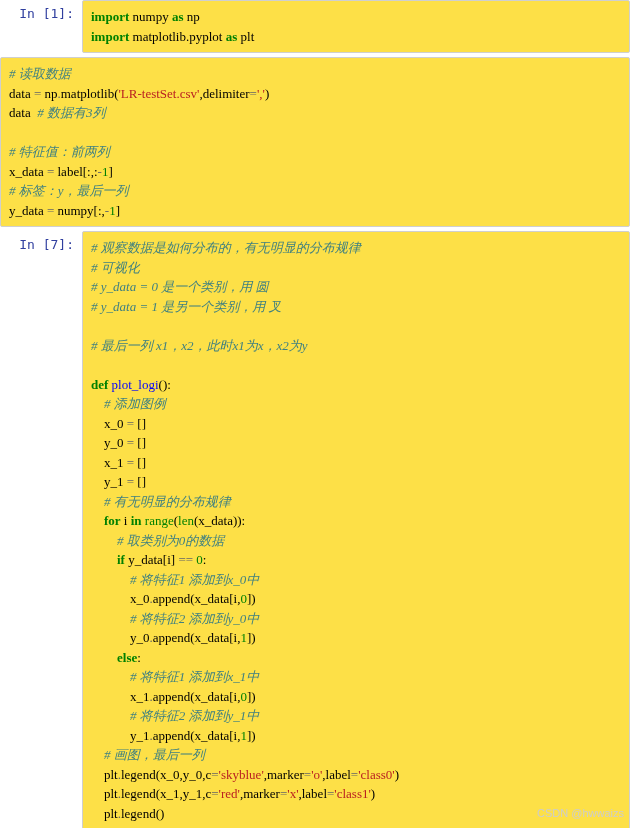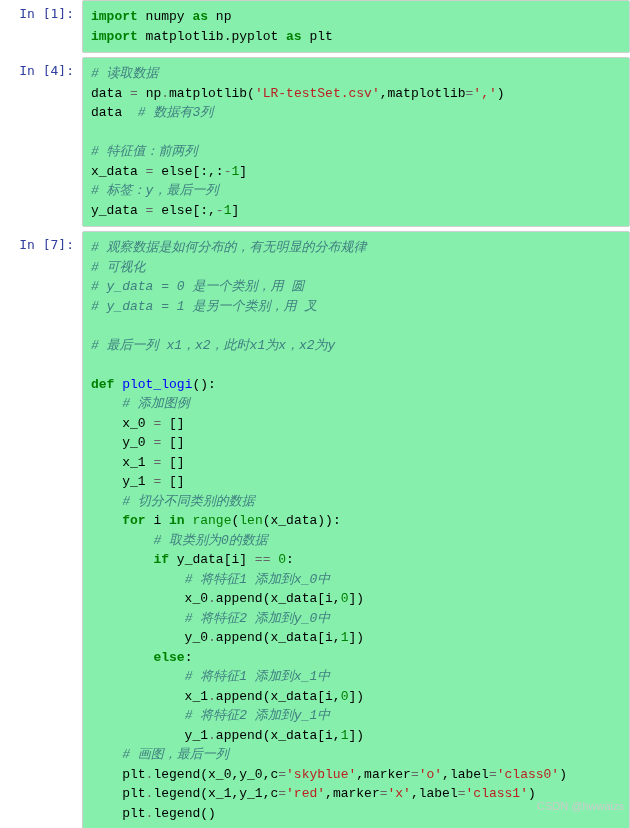--- a/index.html
+++ b/index.html
@@ -25,10 +25,10 @@
     .input-area {
       flex: 1;
       border: 1px solid #cfcfcf;
-      background: #86efac;
+      background: #fde047;
       border-radius: 2px;
       padding: 6px 8px;
-      font-family: Liberation Mono, monospace;
+      font-family: Liberation Serif, serif;
       line-height: 1.5;
       white-space: pre;
       overflow: hidden;

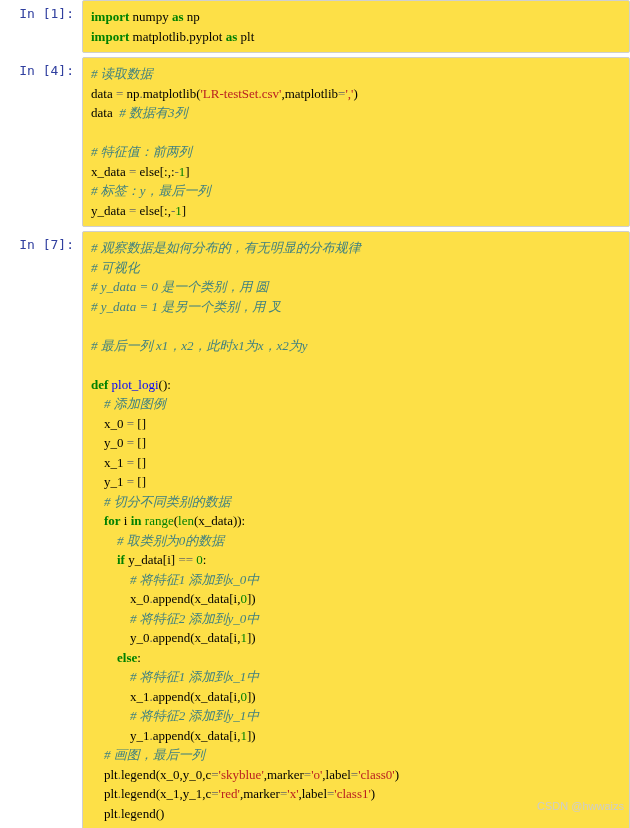--- a/index.html
+++ b/index.html
@@ -60,7 +60,6 @@
 <span class="kw">import</span><span class="nm"> matplotlib.pyplot </span><span class="kw">as</span><span class="nm"> plt</span></div>
     </div>
     <div class="cell">
-      <div class="prompt">In  [4]:</div>
       <div class="input-area"><span class="cmt"># 读取数据</span>
 <span class="nm">data </span><span class="op">=</span><span class="nm"> np</span><span class="op">.</span><span class="nm">matplotlib(</span><span class="str">'LR-testSet.csv'</span><span class="nm">,matplotlib</span><span class="op">=</span><span class="str">','</span><span class="nm">)</span>
 <span class="nm">data  </span><span class="cmt"># 数据有3列</span>

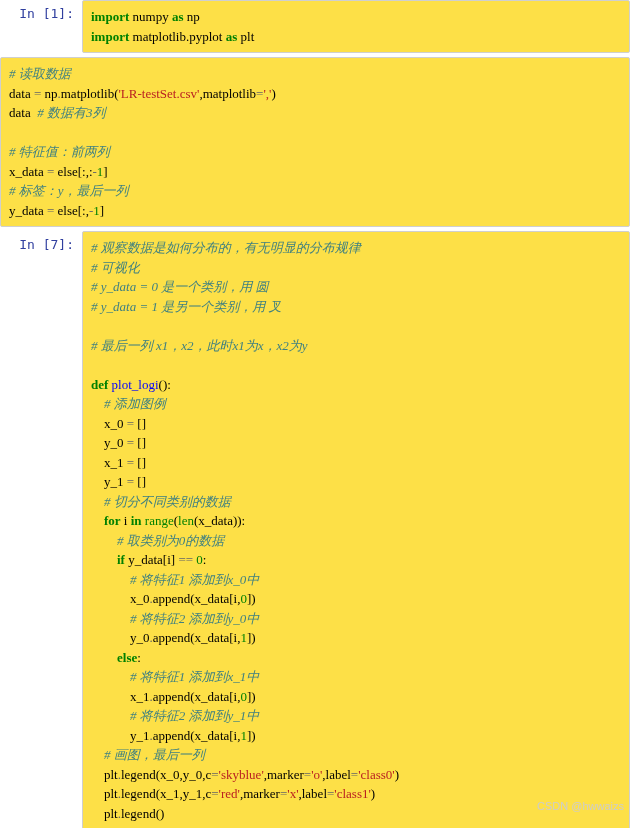--- a/index.html
+++ b/index.html
@@ -61,7 +61,7 @@
     </div>
     <div class="cell">
       <div class="input-area"><span class="cmt"># 读取数据</span>
-<span class="nm">data </span><span class="op">=</span><span class="nm"> np</span><span class="op">.</span><span class="nm">matplotlib(</span><span class="str">'LR-testSet.csv'</span><span class="nm">,matplotlib</span><span class="op">=</span><span class="str">','</span><span class="nm">)</span>
+<span class="nm">data </span><span class="op">=</span><span class="nm"> np</span><span class="op">.</span><span class="nm">matplotlib(</span><span class="str">'LR-testSet.csv'</span><span class="nm">,delimiter</span><span class="op">=</span><span class="str">','</span><span class="nm">)</span>
 <span class="nm">data  </span><span class="cmt"># 数据有3列</span>
 <span class="nm"></span>
 <span class="cmt"># 特征值：前两列</span>

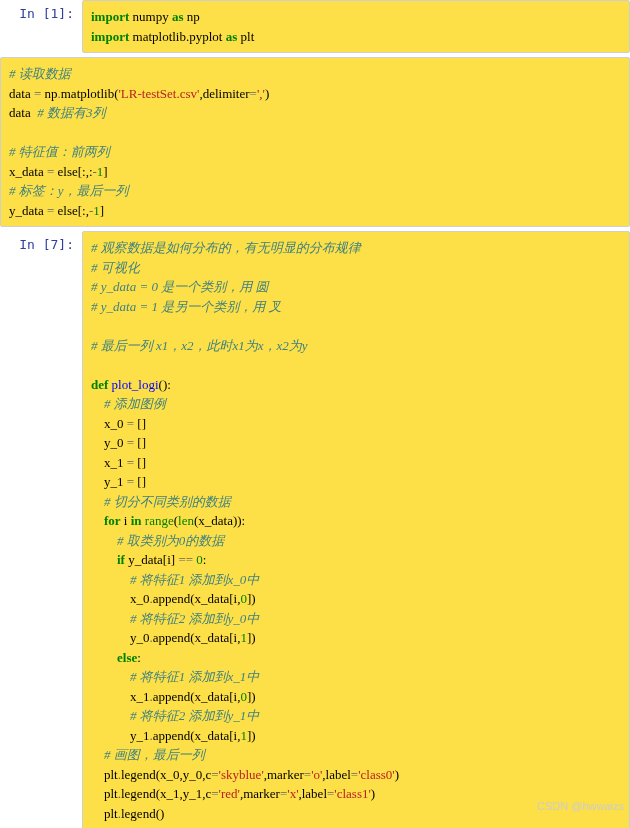--- a/index.html
+++ b/index.html
@@ -65,7 +65,7 @@
 <span class="nm">data  </span><span class="cmt"># 数据有3列</span>
 <span class="nm"></span>
 <span class="cmt"># 特征值：前两列</span>
-<span class="nm">x_data </span><span class="op">=</span><span class="nm"> else[:,:</span><span class="op">-</span><span class="num">1</span><span class="nm">]</span>
+<span class="nm">x_data </span><span class="op">=</span><span class="nm"> label[:,:</span><span class="op">-</span><span class="num">1</span><span class="nm">]</span>
 <span class="cmt"># 标签：y，最后一列</span>
 <span class="nm">y_data </span><span class="op">=</span><span class="nm"> else[:,</span><span class="op">-</span><span class="num">1</span><span class="nm">]</span></div>
     </div>

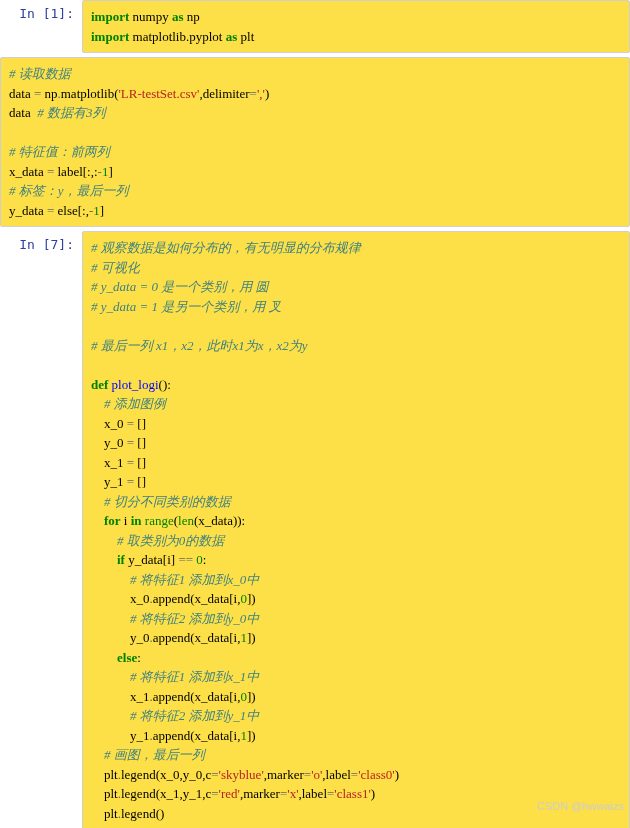--- a/index.html
+++ b/index.html
@@ -67,7 +67,7 @@
 <span class="cmt"># 特征值：前两列</span>
 <span class="nm">x_data </span><span class="op">=</span><span class="nm"> label[:,:</span><span class="op">-</span><span class="num">1</span><span class="nm">]</span>
 <span class="cmt"># 标签：y，最后一列</span>
-<span class="nm">y_data </span><span class="op">=</span><span class="nm"> else[:,</span><span class="op">-</span><span class="num">1</span><span class="nm">]</span></div>
+<span class="nm">y_data </span><span class="op">=</span><span class="nm"> numpy[:,</span><span class="op">-</span><span class="num">1</span><span class="nm">]</span></div>
     </div>
     <div class="cell">
       <div class="prompt">In  [7]:</div>

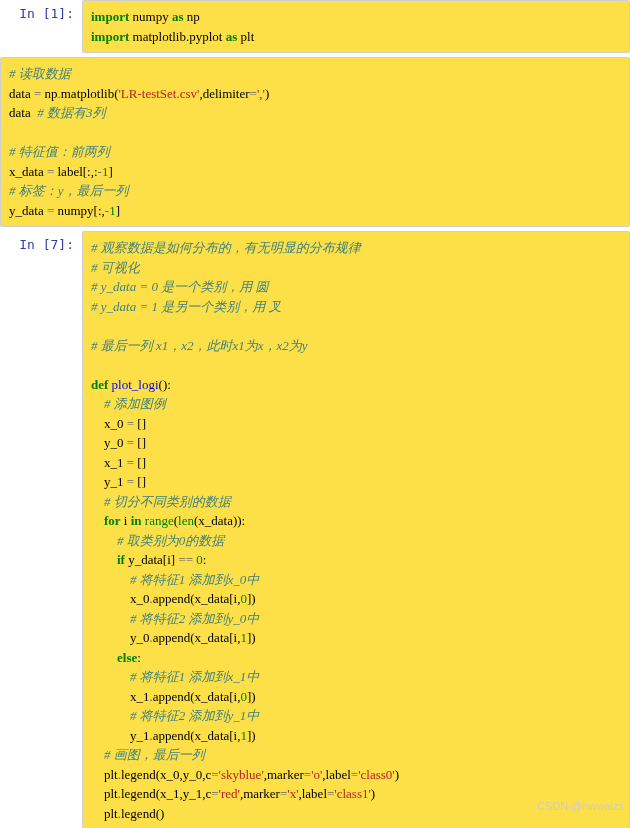--- a/index.html
+++ b/index.html
@@ -84,7 +84,7 @@
 <span class="nm">    y_0 </span><span class="op">=</span><span class="nm"> []</span>
 <span class="nm">    x_1 </span><span class="op">=</span><span class="nm"> []</span>
 <span class="nm">    y_1 </span><span class="op">=</span><span class="nm"> []</span>
-<span class="nm">    </span><span class="cmt"># 切分不同类别的数据</span>
+<span class="nm">    </span><span class="cmt"># 有无明显的分布规律</span>
 <span class="nm">    </span><span class="kw">for</span><span class="nm"> i </span><span class="kw">in</span><span class="nm"> </span><span class="builtin">range</span><span class="nm">(</span><span class="builtin">len</span><span class="nm">(x_data)):</span>
 <span class="nm">        </span><span class="cmt"># 取类别为0的数据</span>
 <span class="nm">        </span><span class="kw">if</span><span class="nm"> y_data[i] </span><span class="op">==</span><span class="nm"> </span><span class="num">0</span><span class="nm">:</span>

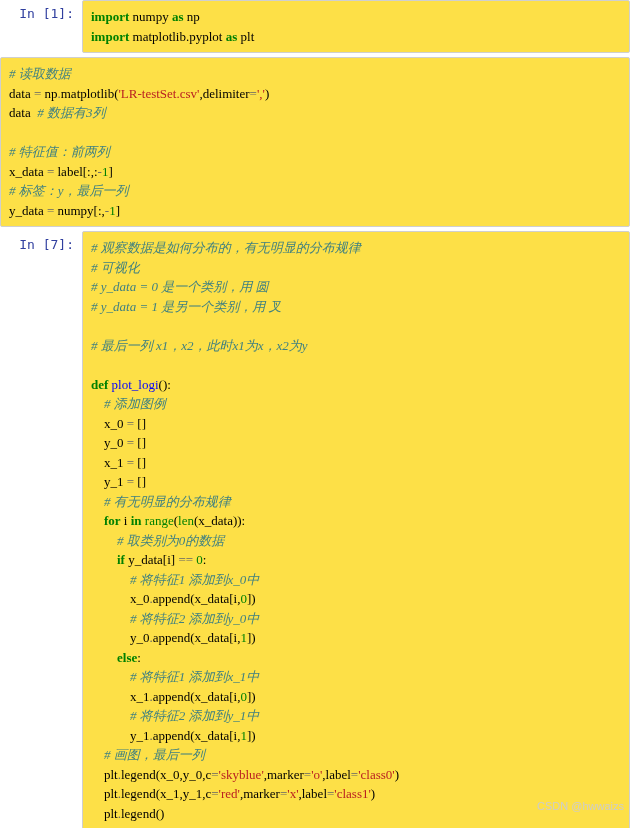--- a/index.html
+++ b/index.html
@@ -44,7 +44,7 @@
     .watermark {
       position: fixed;
       right: 6px;
-      bottom: 16px;
+      bottom: 9px;
       font-size: 11px;
       color: #ccc;
       font-family: sans-serif;

